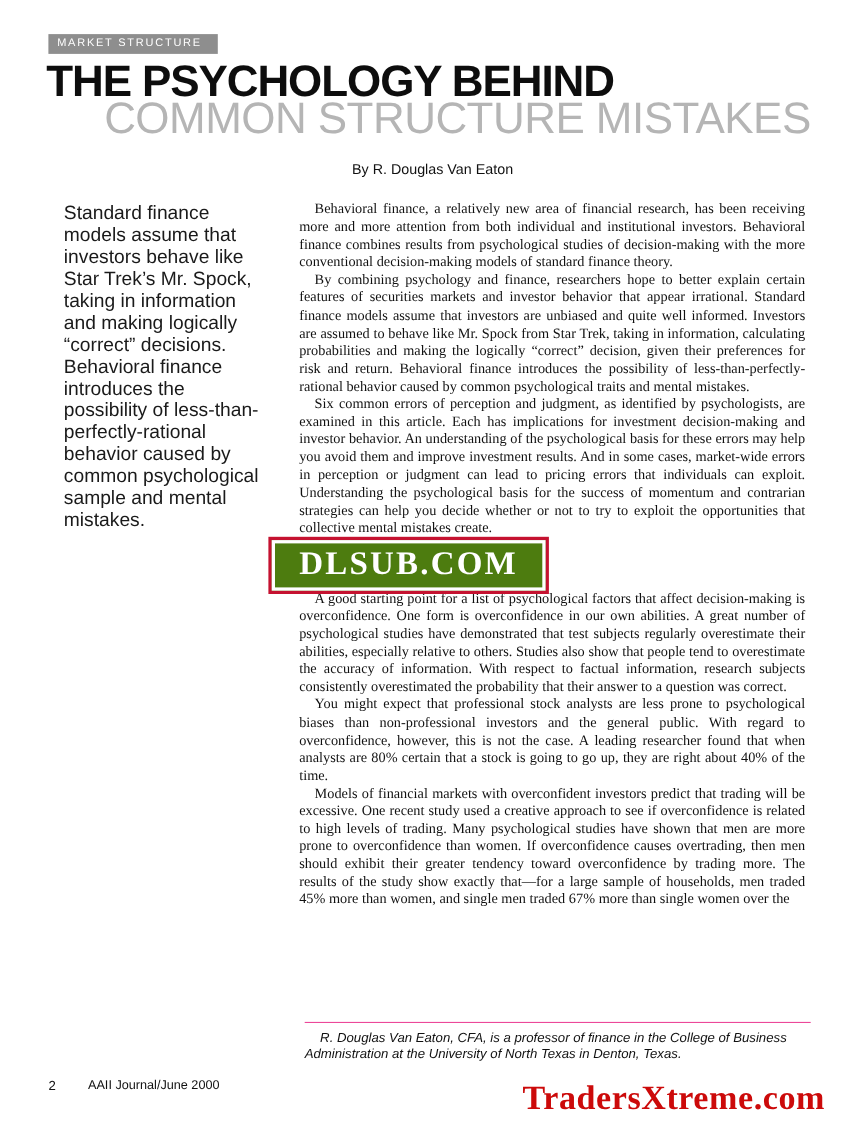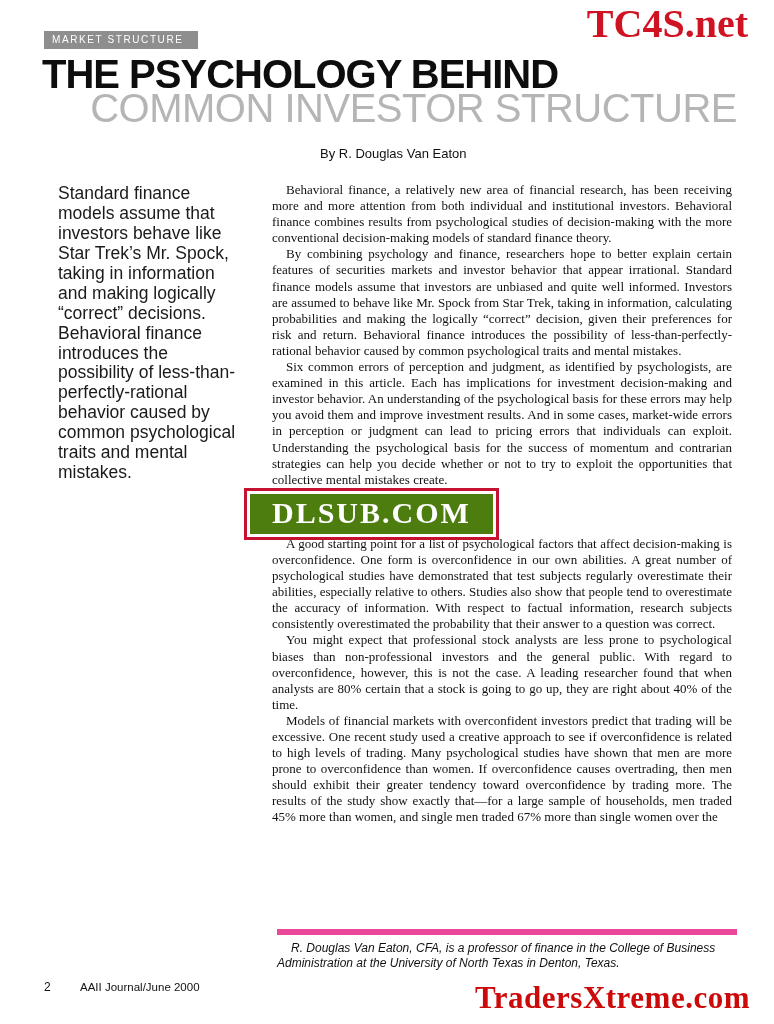--- a/index.html
+++ b/index.html
@@ -95,7 +95,6 @@
 
   <div class="kicker">MARKET STRUCTURE</div>
 
-  <div class="wm-top">TC4S.net</div>
 
   <h1 class="title1">THE PSYCHOLOGY BEHIND</h1>
   <h1 class="title2">COMMON INVESTOR STRUCTURE</h1>

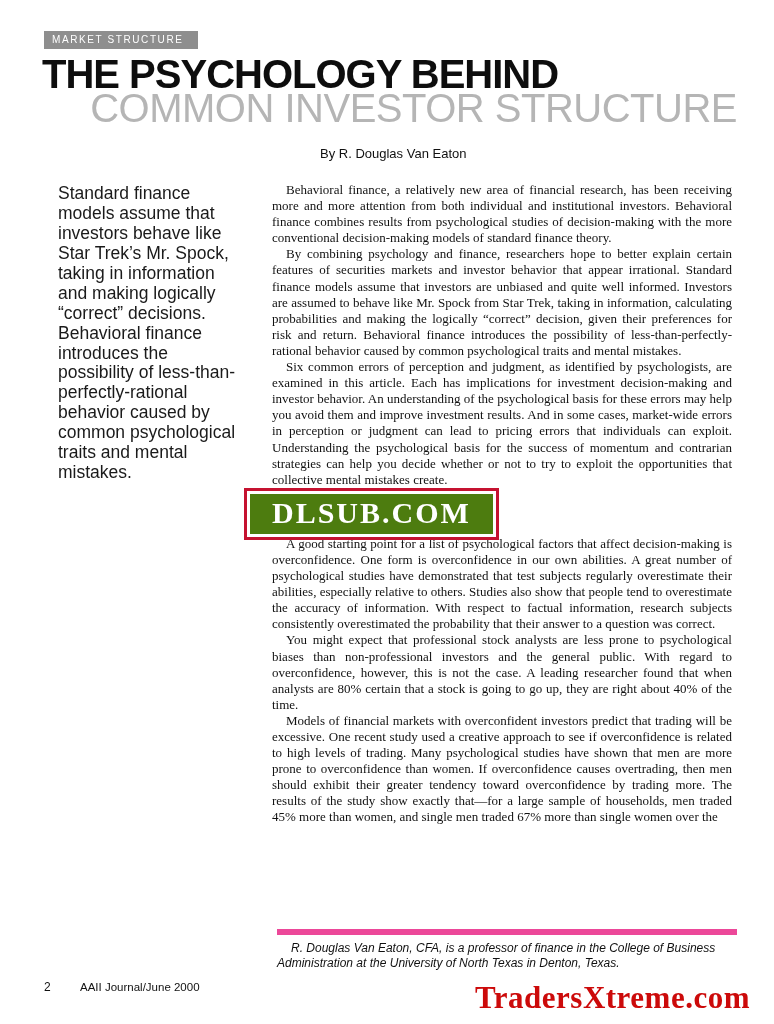--- a/index.html
+++ b/index.html
@@ -97,7 +97,7 @@
 
 
   <h1 class="title1">THE PSYCHOLOGY BEHIND</h1>
-  <h1 class="title2">COMMON INVESTOR STRUCTURE</h1>
+  <h1 class="title2">COMMON STRUCTURE MISTAKES</h1>
 
   <div class="byline">By R. Douglas Van Eaton</div>
 

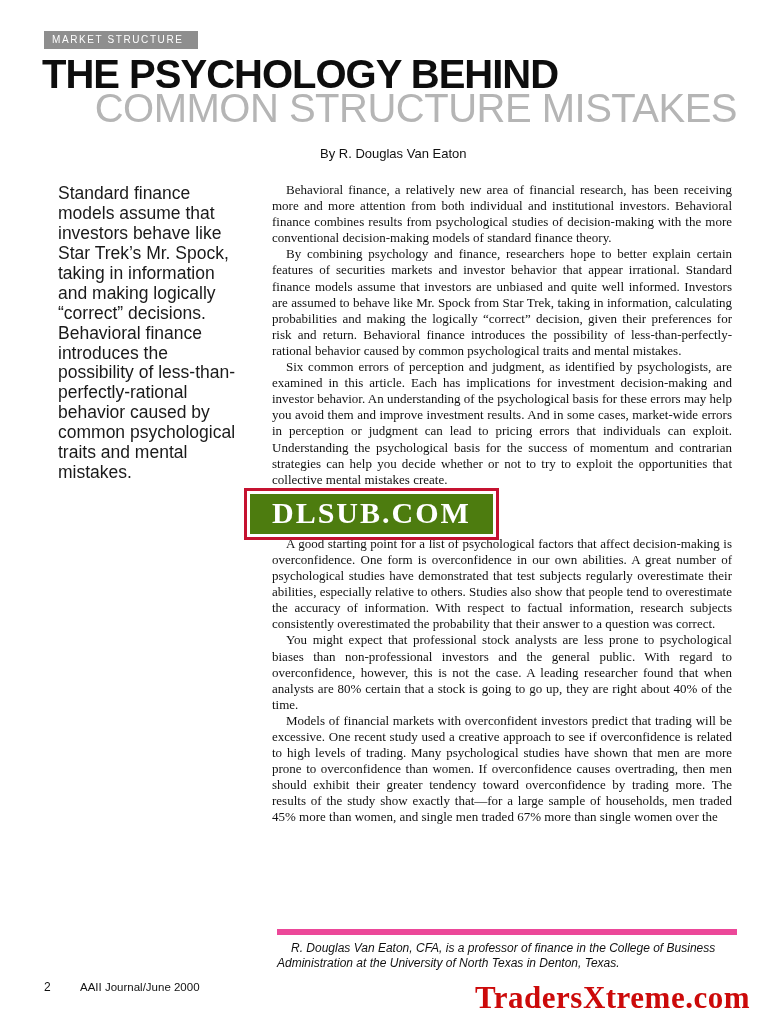--- a/index.html
+++ b/index.html
@@ -101,7 +101,7 @@
 
   <div class="byline">By R. Douglas Van Eaton</div>
 
-  <div class="pullquote">Standard finance models assume that investors behave like Star Trek’s Mr. Spock, taking in information and making logically “correct” decisions. Behavioral finance introduces the possibility of less-than-perfectly-rational behavior caused by common psychological traits and mental mistakes.</div>
+  <div class="pullquote">Standard finance models assume that investors behave like Star Trek’s Mr. Spock, taking in information and making logically “correct” decisions. Behavioral finance introduces the possibility of less-than-perfectly-rational behavior caused by common psychological sample and mental mistakes.</div>
 
   <div class="maincol">
     <p>Behavioral finance, a relatively new area of financial research, has been receiving more and more attention from both individual and institutional investors. Behavioral finance combines results from psychological studies of decision-making with the more conventional decision-making models of standard finance theory.</p>

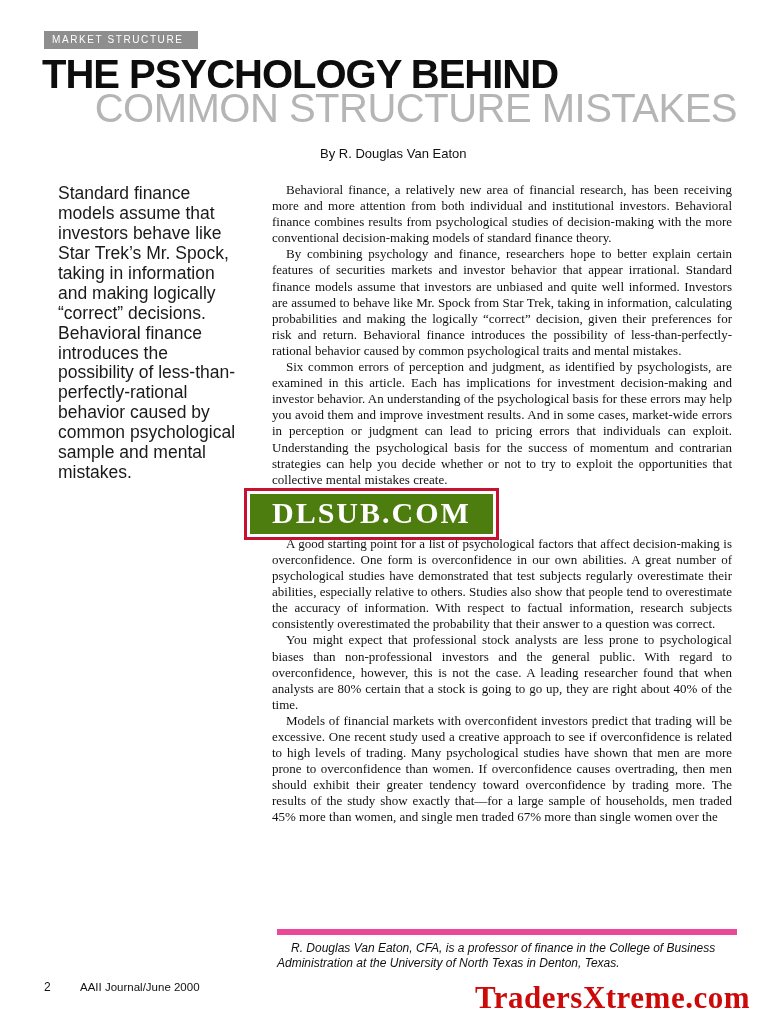--- a/index.html
+++ b/index.html
@@ -68,7 +68,7 @@
 
   .footnote {
     position:absolute; left:277px; top:929px; width:460px;
-    border-top:6px solid #ec4899; padding-top:6px;
+    border-top:1px solid #ec4899; padding-top:6px;
     font-family:"Liberation Sans", sans-serif; font-style:italic;
     font-size:12px; line-height:15px; color:#111; text-indent:14px;
   }

